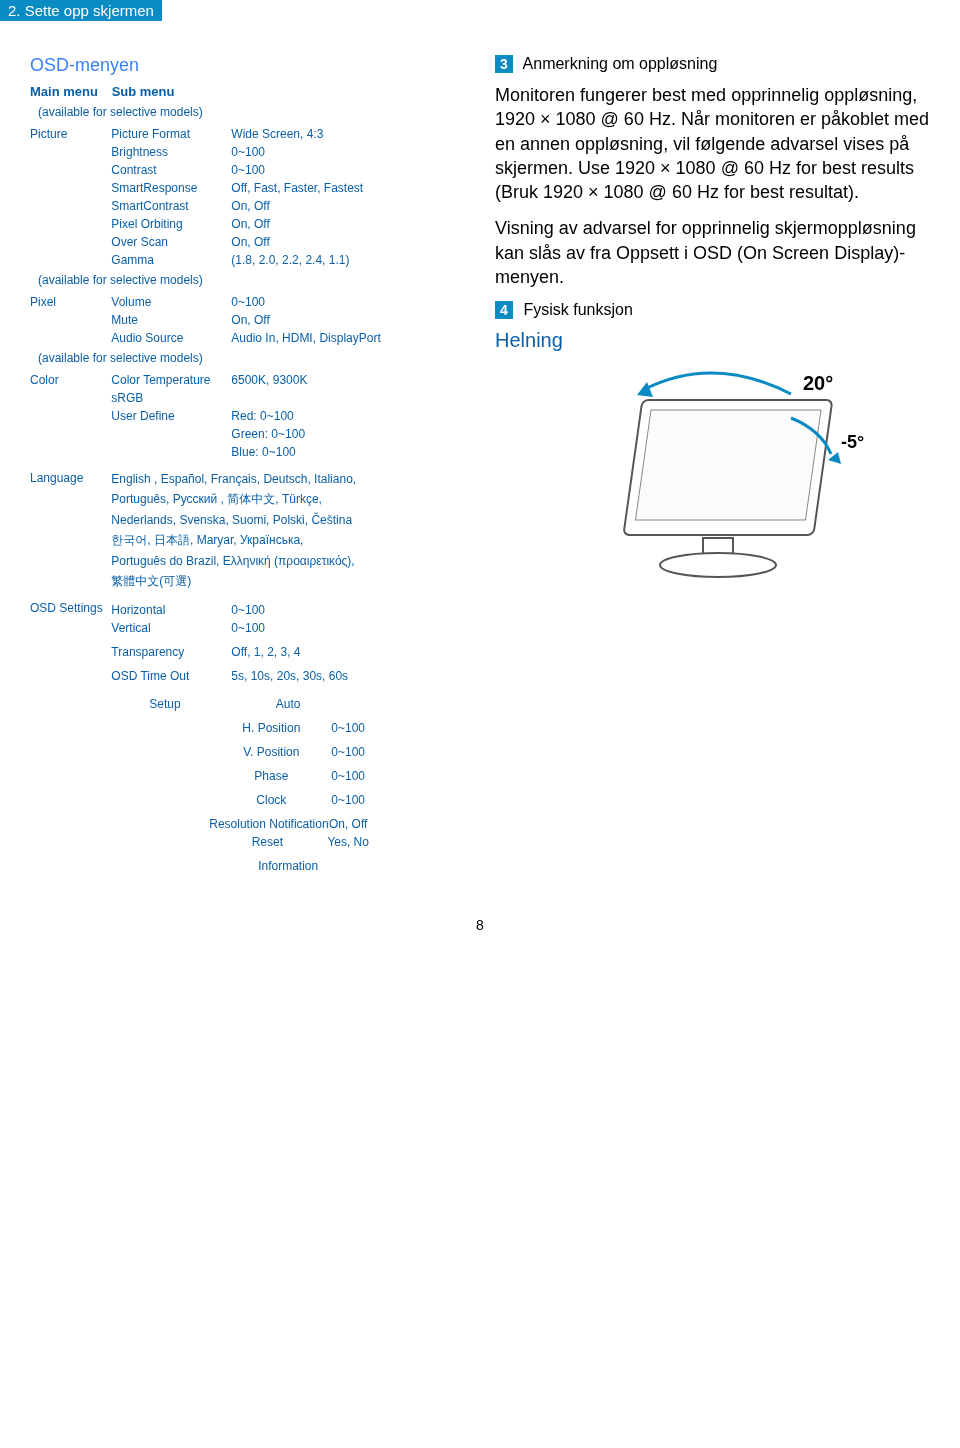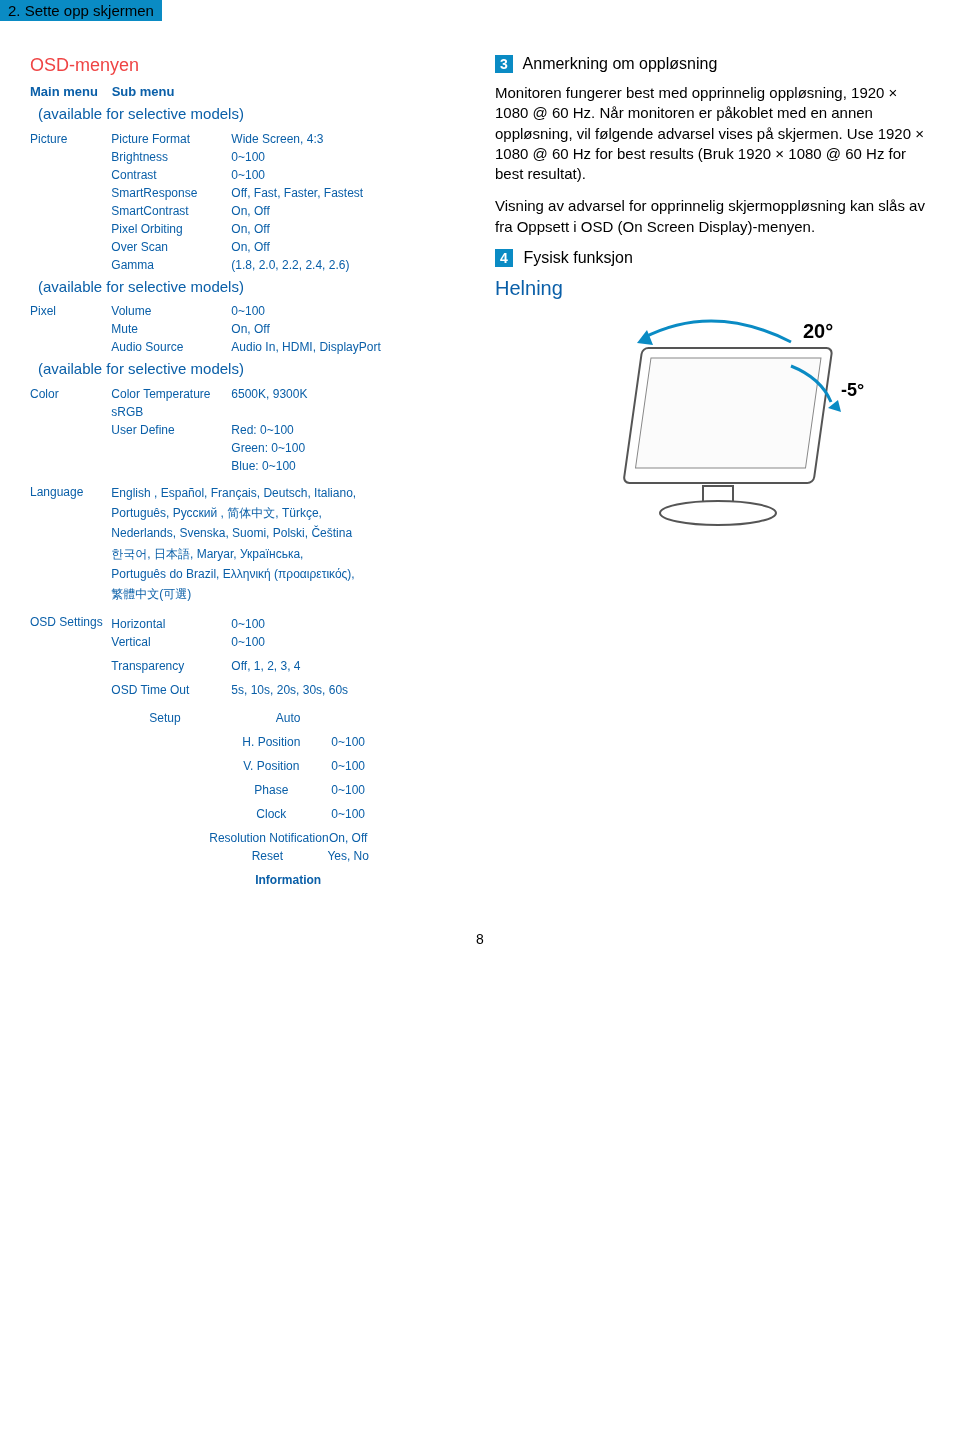--- a/index.html
+++ b/index.html
@@ -20,7 +20,7 @@
   }
   .header-bar {
     background: #0a8bc4;
-    color: #000000;
+    color: #ffffff;
     display: inline-block;
     padding: 2px 8px;
     font-size: 15px;

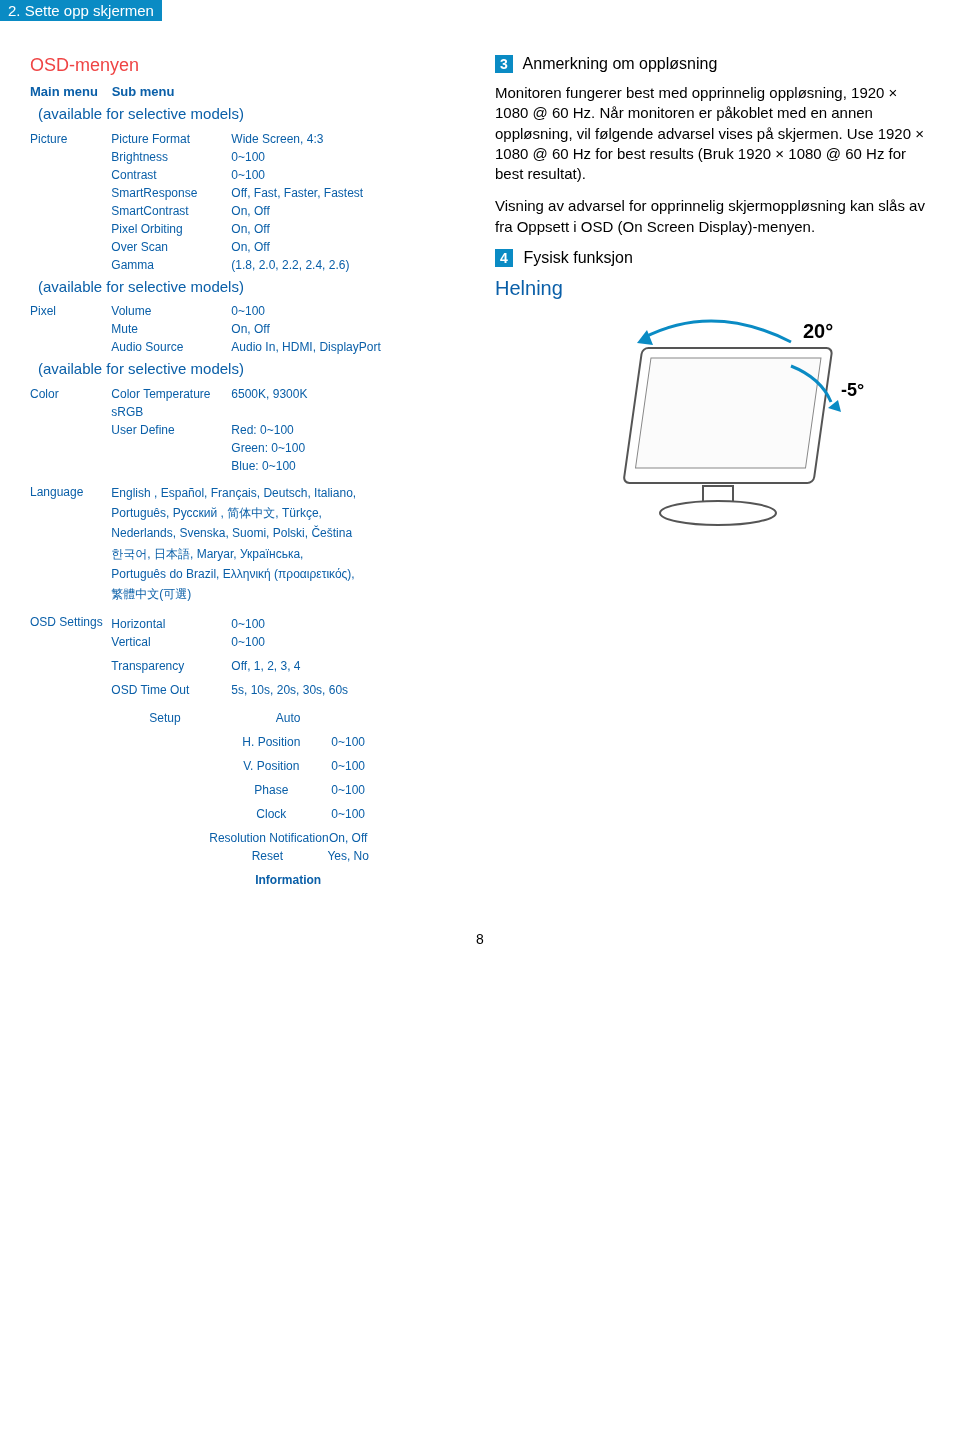--- a/index.html
+++ b/index.html
@@ -27,7 +27,7 @@
     margin-bottom: 14px;
   }
   .osd-title {
-    color: #ef4444;
+    color: #3b82f6;
     font-size: 18px;
     margin: 0 0 8px 0;
   }

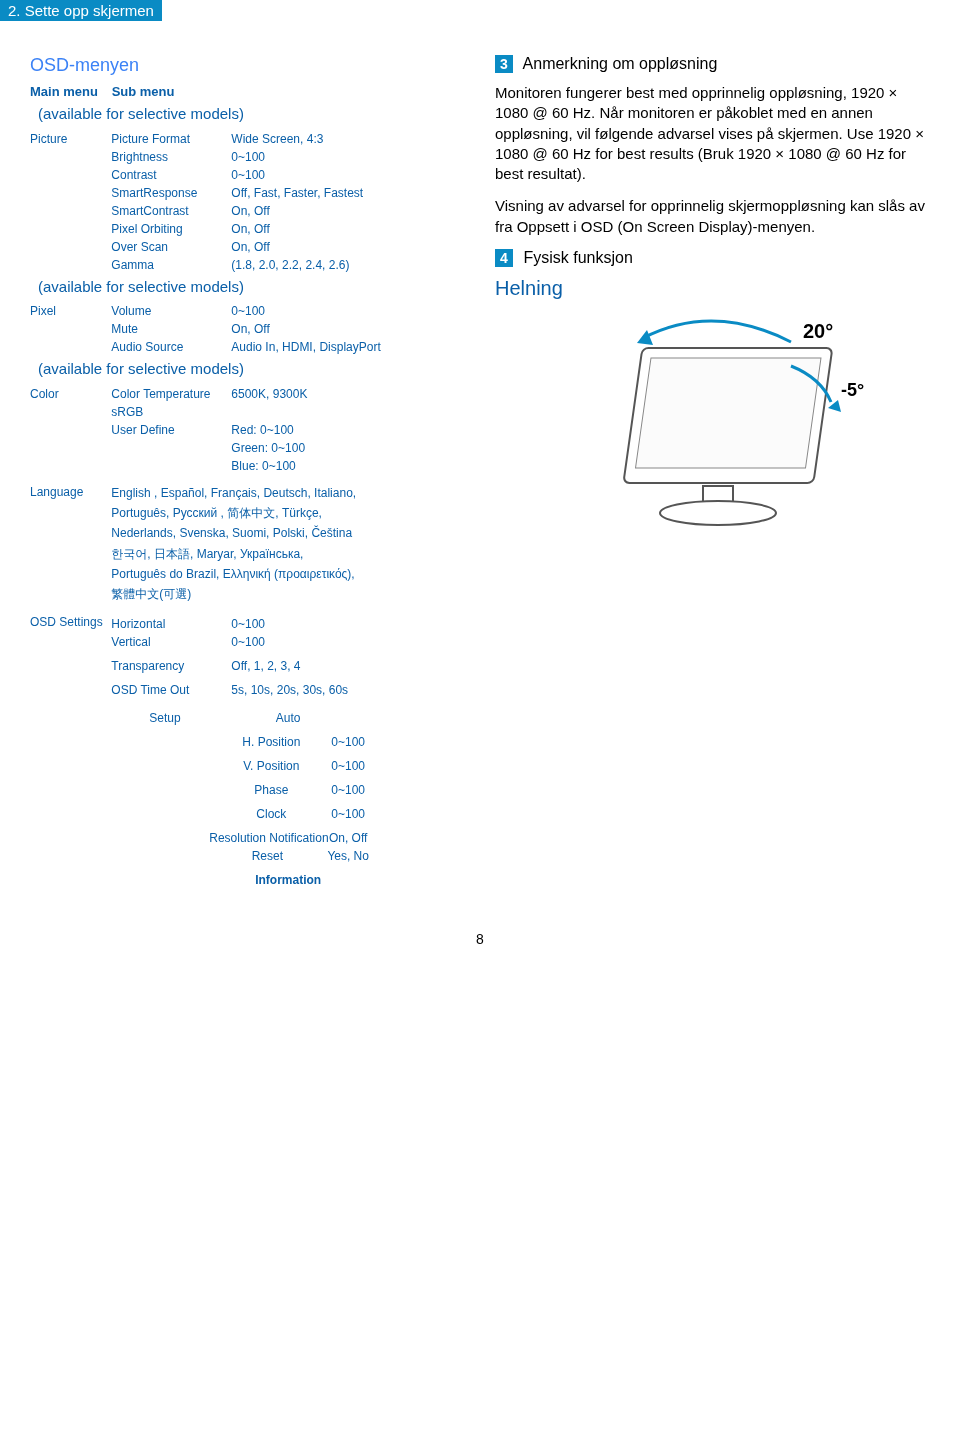--- a/index.html
+++ b/index.html
@@ -90,7 +90,7 @@
     margin: 0 0 10px 0;
   }
   .body-text {
-    font-size: 15px;
+    font-size: 18px;
     line-height: 1.35;
     margin: 0 0 12px 0;
   }

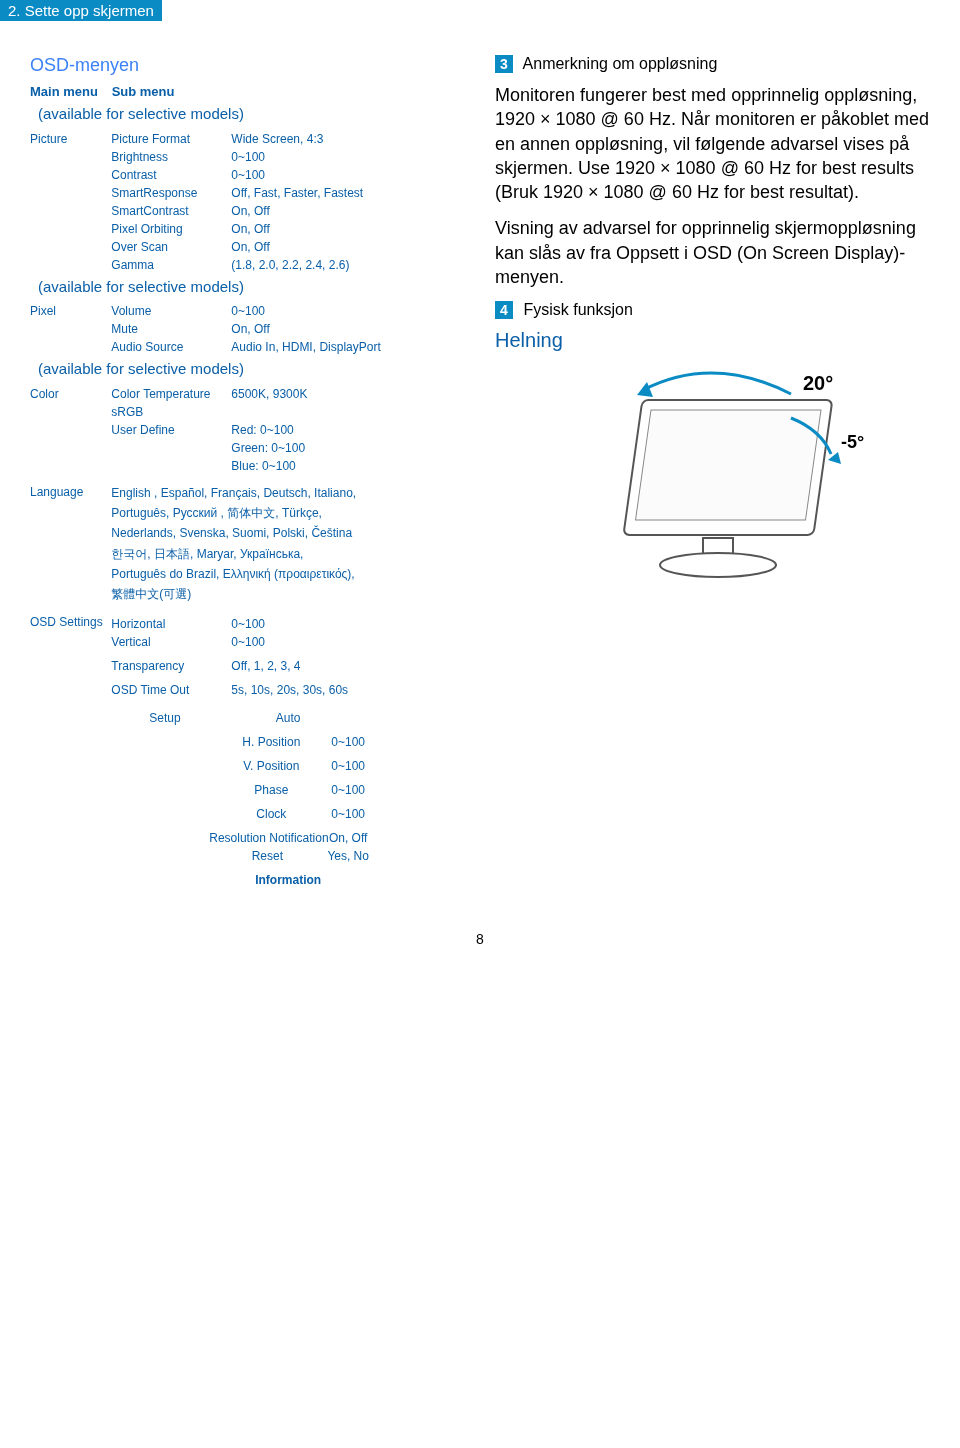--- a/index.html
+++ b/index.html
@@ -69,7 +69,7 @@
     width: 120px;
   }
   .note-line {
-    font-size: 15px;
+    font-size: 12px;
     color: #0a5fa8;
     margin: 2px 0 4px 8px;
   }

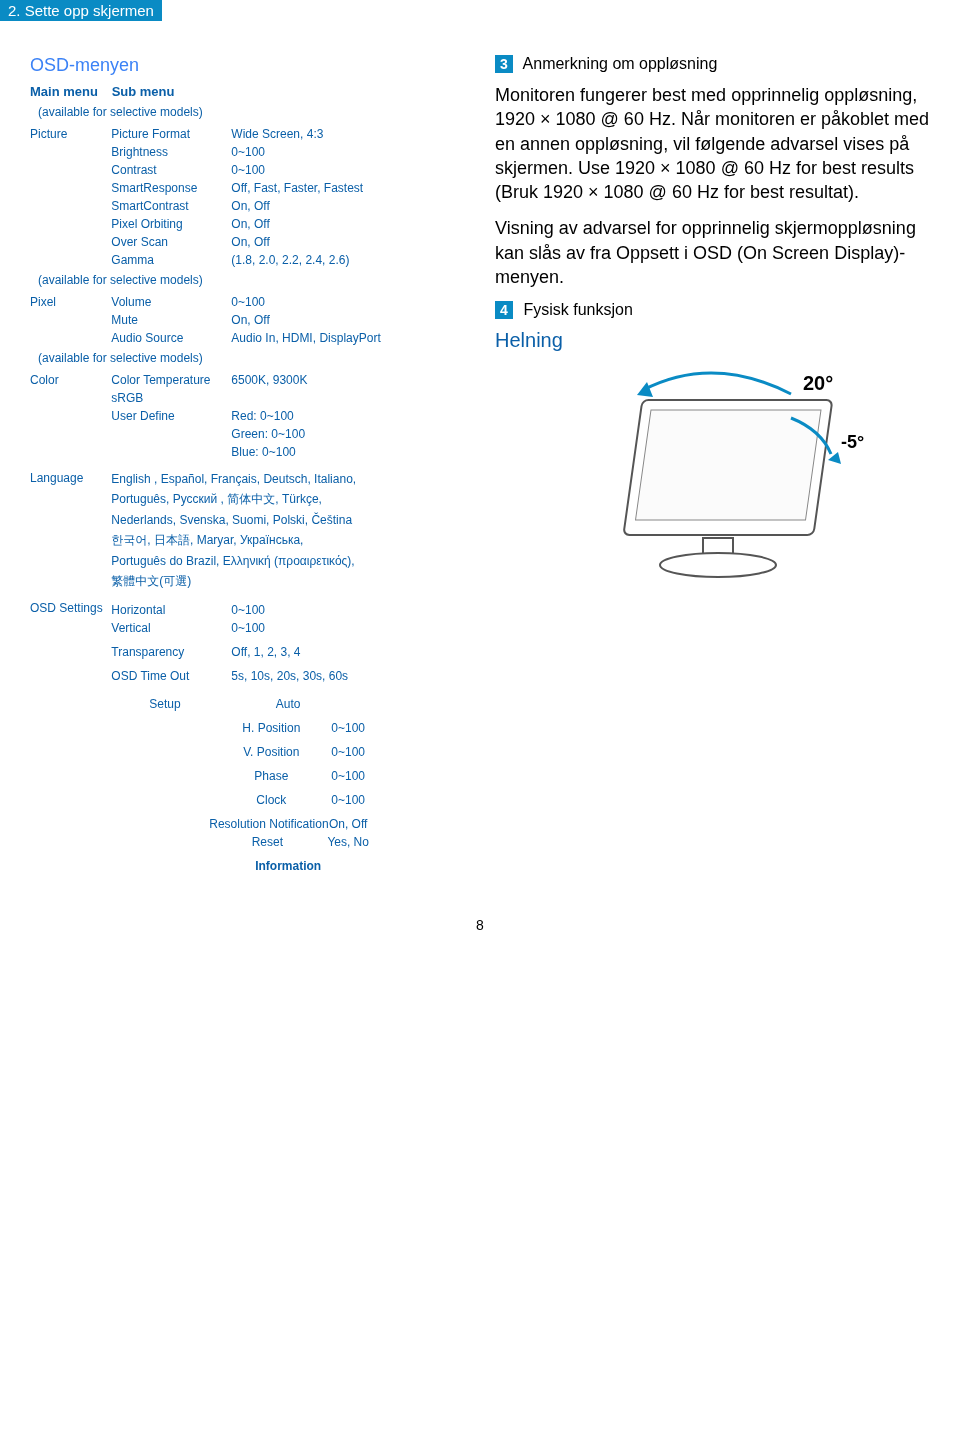--- a/index.html
+++ b/index.html
@@ -140,7 +140,7 @@
           <div class="sub-row"><span class="sub-label">SmartContrast</span><span>On, Off</span></div>
           <div class="sub-row"><span class="sub-label">Pixel Orbiting</span><span>On, Off</span></div>
           <div class="sub-row"><span class="sub-label">Over Scan</span><span>On, Off</span></div>
-          <div class="sub-row"><span class="sub-label">Gamma</span><span>(1.8, 2.0, 2.2, 2.4, 2.6)</span></div>
+          <div class="sub-row"><span class="sub-label">Gamma</span><span>(1.8, 2.0, 2.2, 2.4, 1.1)</span></div>
         </span>
       </div>
       <div class="note-line">(available for selective models)</div>

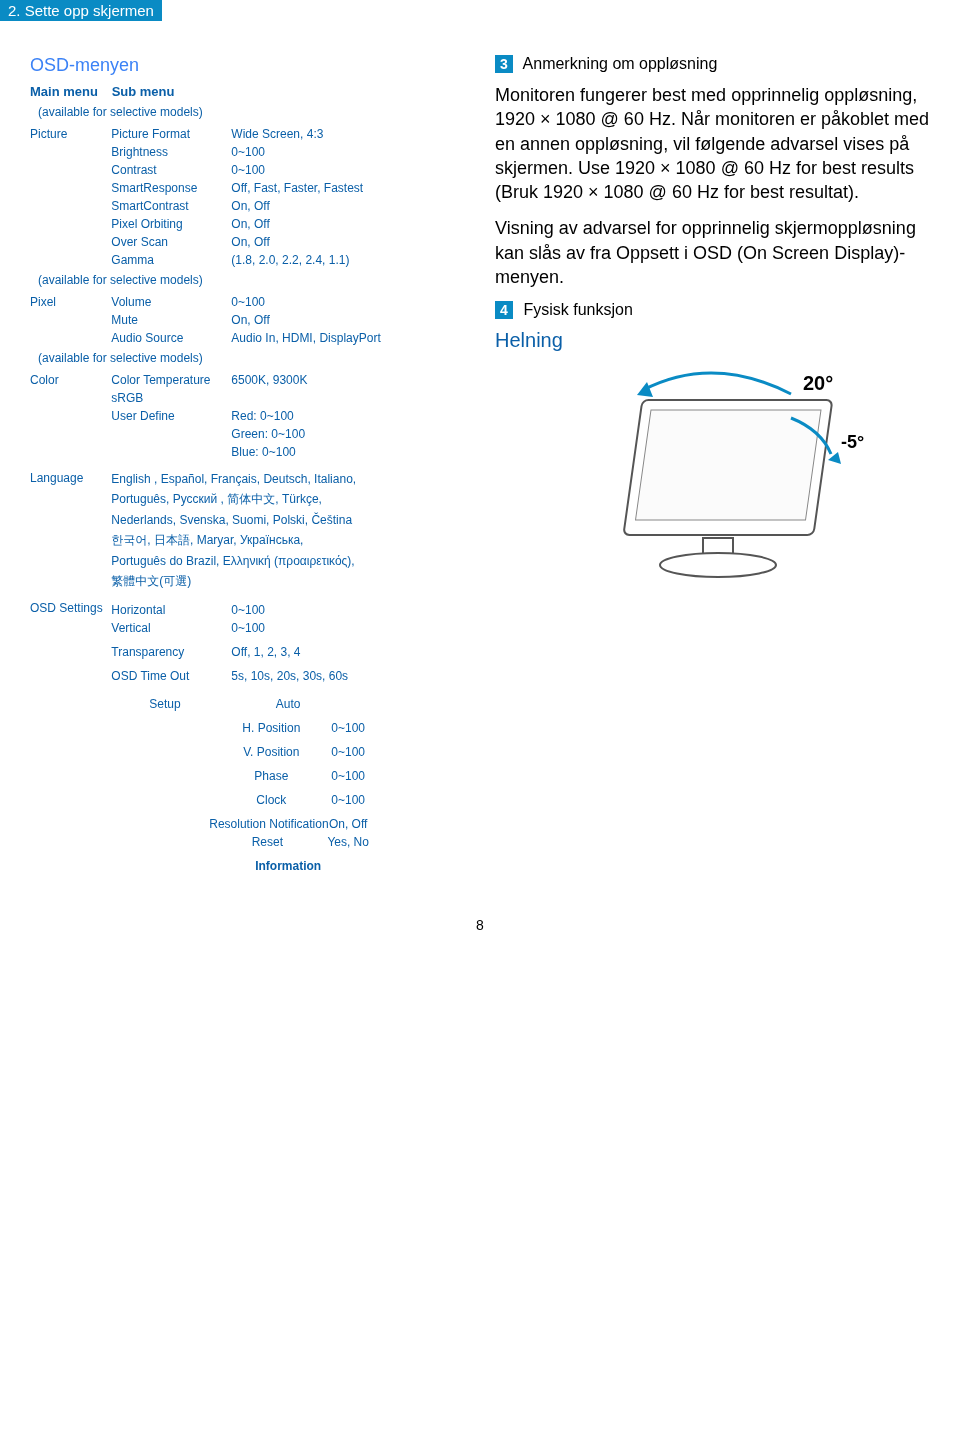--- a/index.html
+++ b/index.html
@@ -198,7 +198,7 @@
           <div class="sub-row" style="margin-top:6px;"><span class="sub-label">Clock</span><span>0~100</span></div>
           <div class="sub-row" style="margin-top:6px;"><span class="sub-label" style="line-height:1.3;">Resolution Notification</span><span>On, Off</span></div>
           <div class="sub-row"><span class="sub-label">Reset</span><span>Yes, No</span></div>
-          <div class="sub-row" style="margin-top:6px;font-weight:bold;"><span class="sub-label">Information</span></div>
+          <div class="sub-row" style="margin-top:6px;"><span class="sub-label">Information</span></div>
         </span>
       </div>
 

